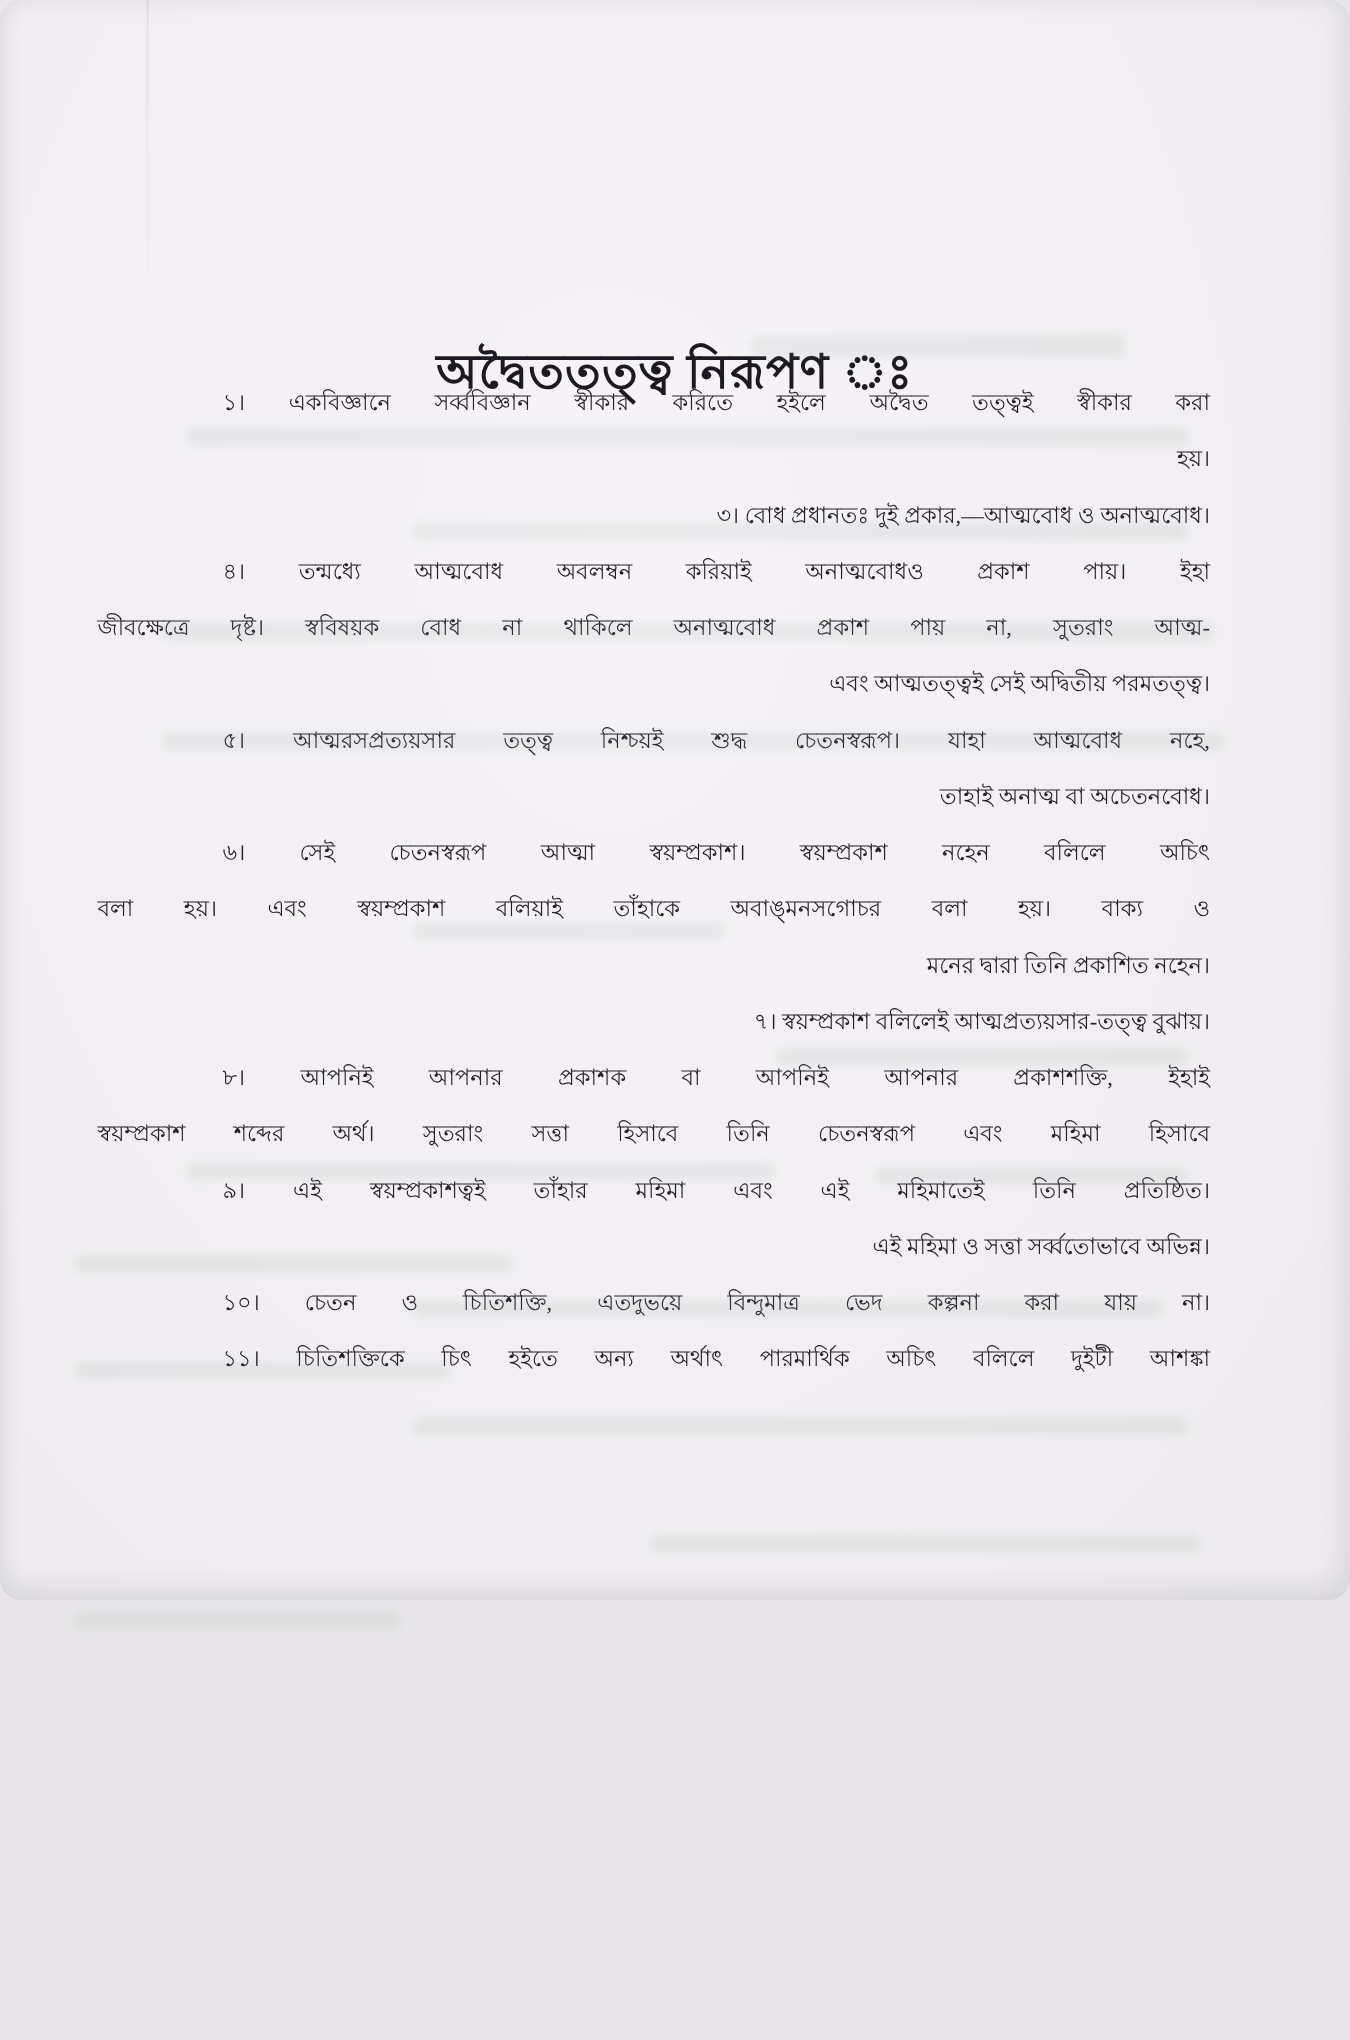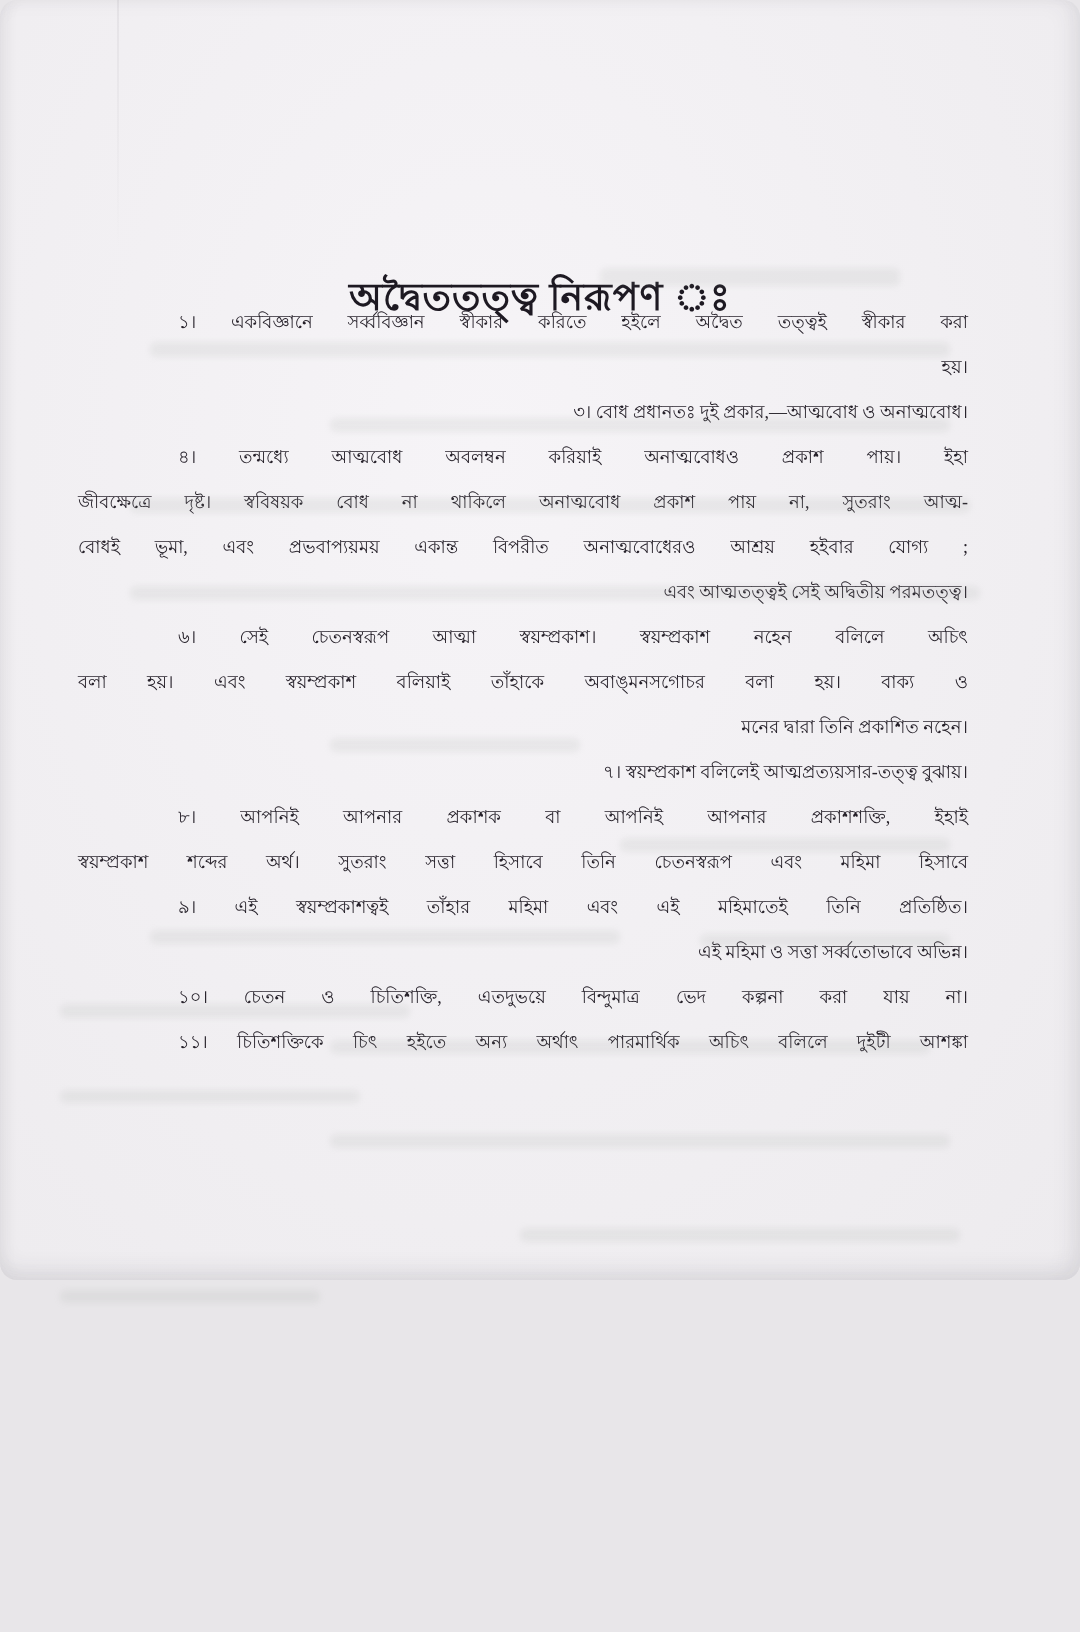--- a/index.html
+++ b/index.html
@@ -87,7 +87,6 @@
       <div class="para">
         <div class="line fill first">৪।  তন্মধ্যে আত্মবোধ অবলম্বন করিয়াই অনাত্মবোধও প্রকাশ পায়।  ইহা</div>
         <div class="line fill">জীবক্ষেত্রে দৃষ্ট।  স্ববিষয়ক বোধ না থাকিলে অনাত্মবোধ প্রকাশ পায় না, সুতরাং আত্ম-</div>
-        <div class="line fill">বোধই ভূমা, এবং প্রভবাপ্যয়ময় একান্ত বিপরীত অনাত্মবোধেরও আশ্রয় হইবার যোগ্য ;</div>
         <div class="line">এবং আত্মতত্ত্বই সেই অদ্বিতীয় পরমতত্ত্ব।</div>
       </div>
       <div class="para">

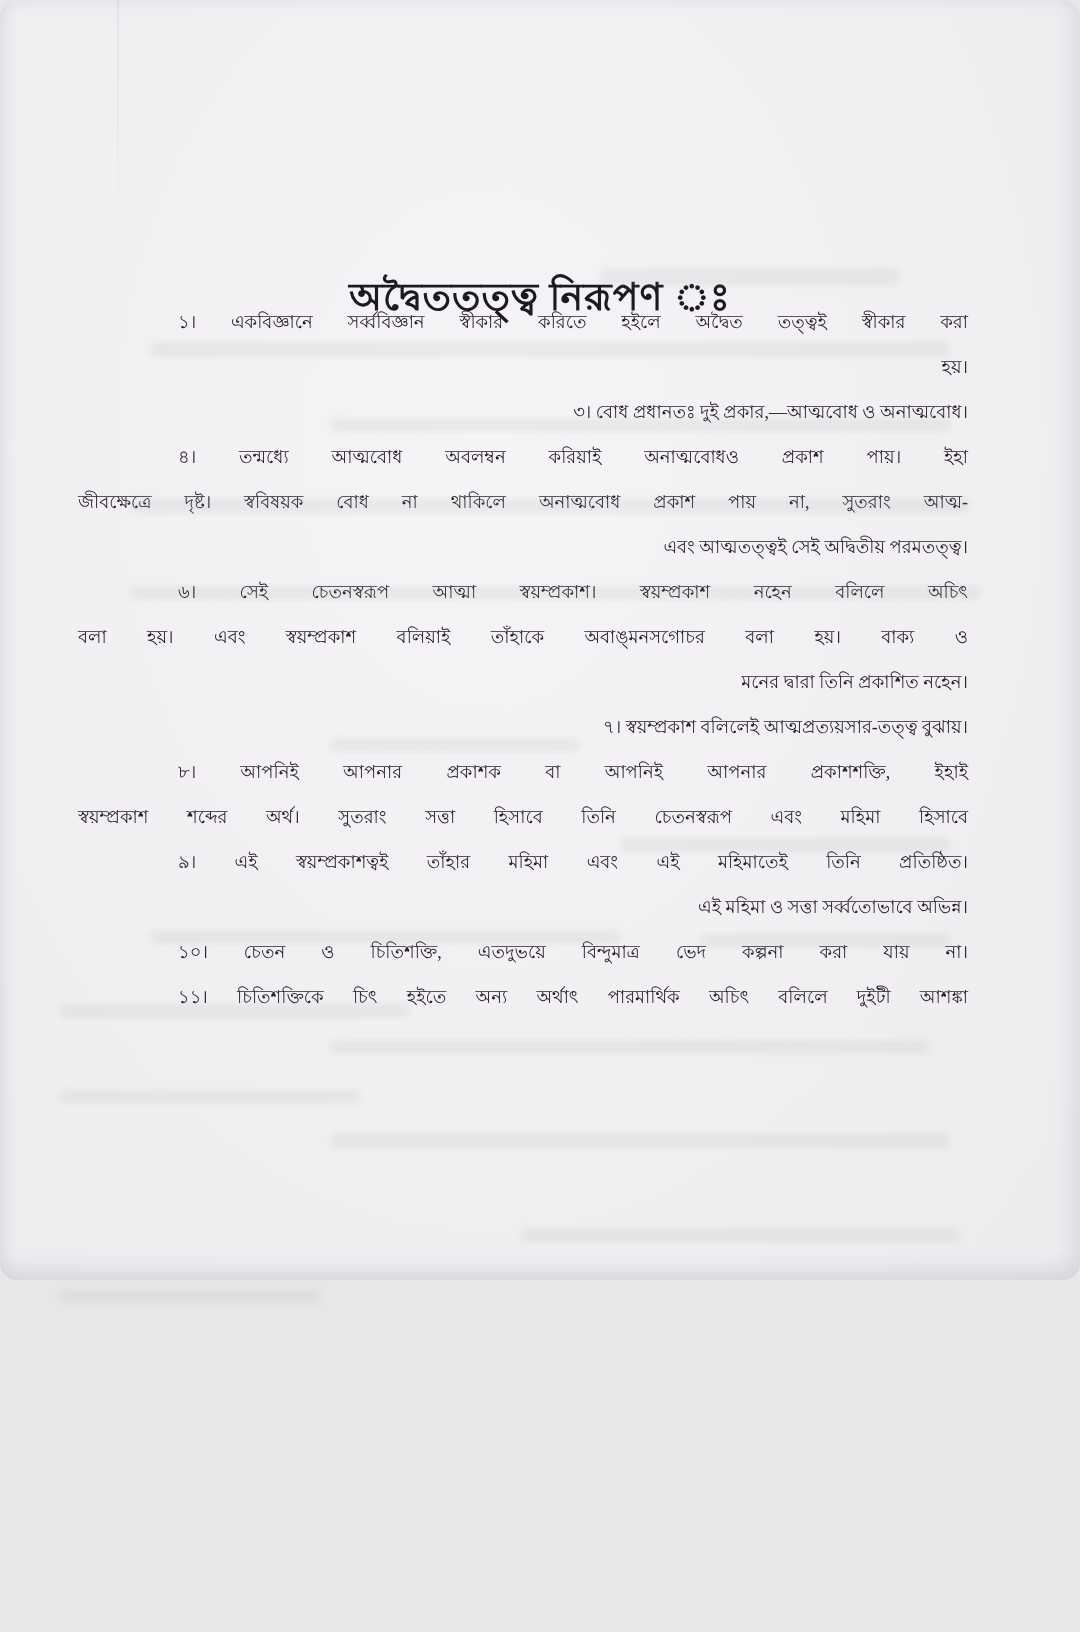--- a/index.html
+++ b/index.html
@@ -90,6 +90,10 @@
         <div class="line">এবং আত্মতত্ত্বই সেই অদ্বিতীয় পরমতত্ত্ব।</div>
       </div>
       <div class="para">
+        <div class="line fill first">৫।  আত্মরসপ্রত্যয়সার তত্ত্ব নিশ্চয়ই শুদ্ধ চেতনস্বরূপ।  যাহা আত্মবোধ নহে,</div>
+        <div class="line">তাহাই অনাত্ম বা অচেতনবোধ।</div>
+      </div>
+      <div class="para">
         <div class="line fill first">৬।  সেই চেতনস্বরূপ আত্মা স্বয়ম্প্রকাশ।  স্বয়ম্প্রকাশ নহেন বলিলে অচিৎ</div>
         <div class="line fill">বলা হয়।  এবং স্বয়ম্প্রকাশ বলিয়াই তাঁহাকে অবাঙ্‌মনসগোচর বলা হয়।  বাক্য ও</div>
         <div class="line">মনের দ্বারা তিনি প্রকাশিত নহেন।</div>

